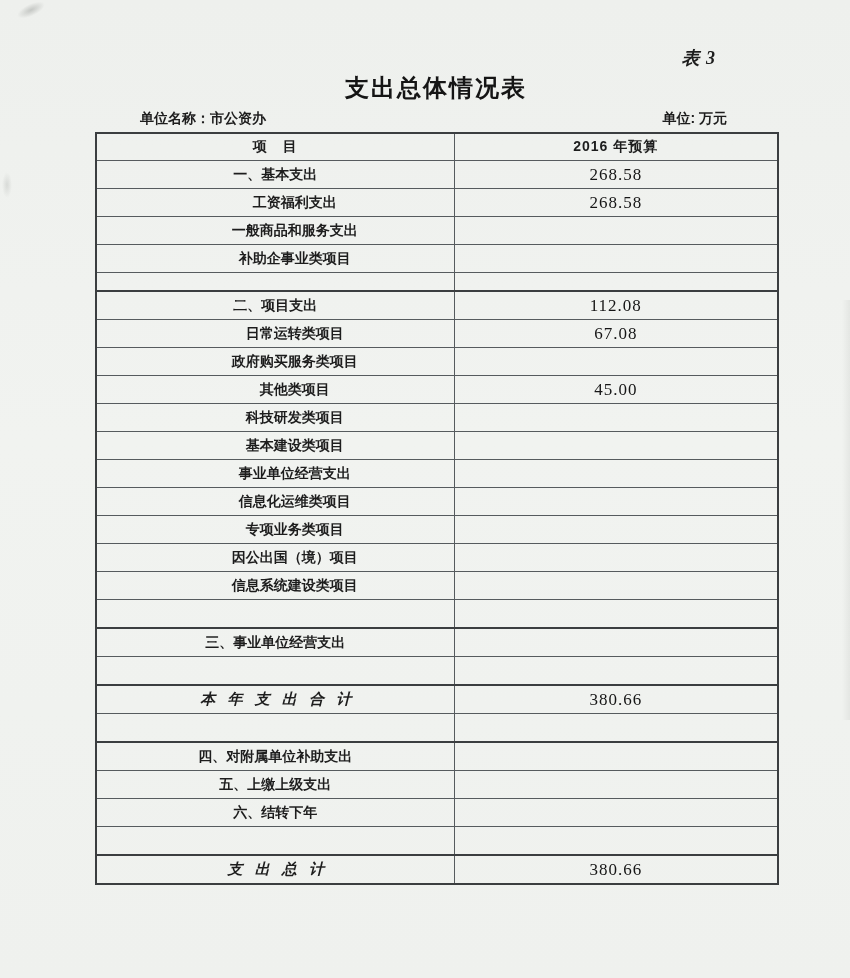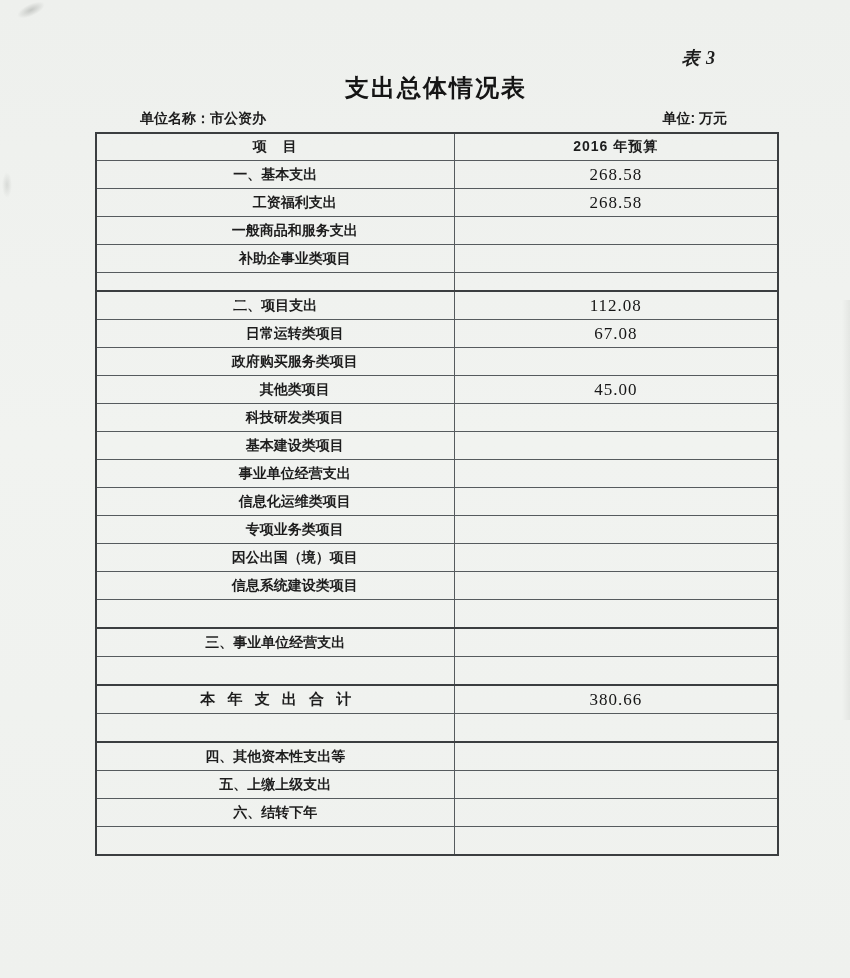--- a/index.html
+++ b/index.html
@@ -110,6 +110,7 @@
     letter-spacing: 4px;
     font-size: 15px;
     padding-left: 5px;
+    font-style: italic;
   }
   td.value {
     font-family: "Liberation Serif", "DejaVu Serif", serif;

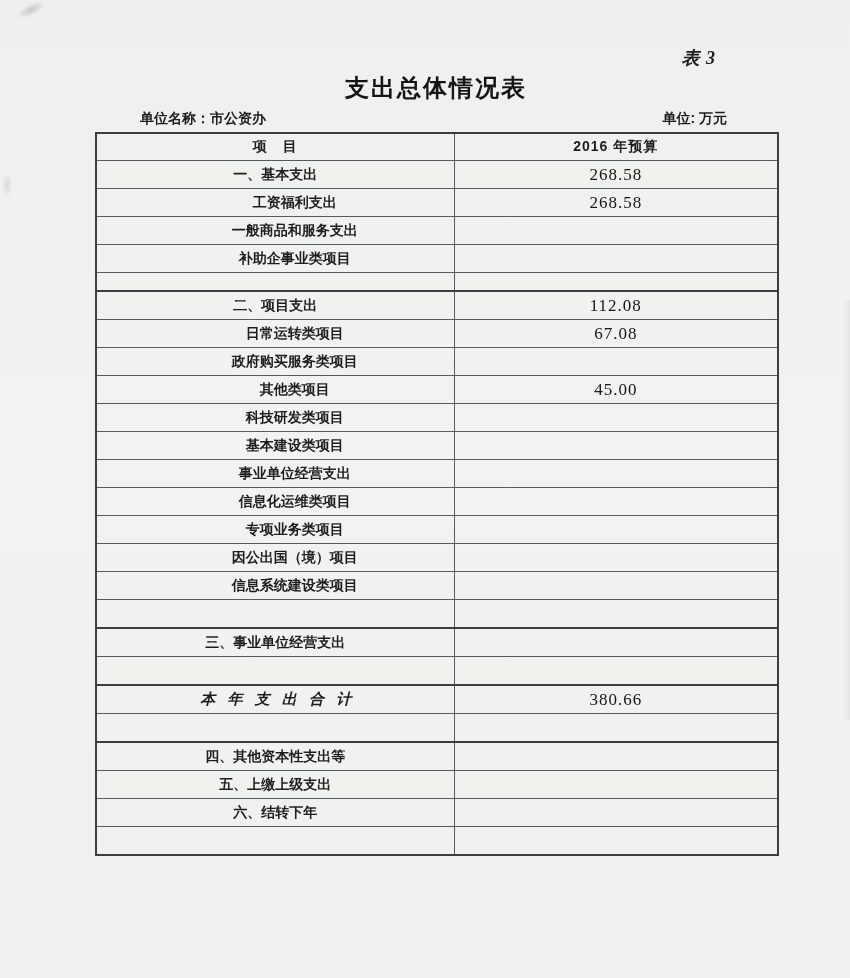--- a/index.html
+++ b/index.html
@@ -232,7 +232,7 @@
           <td class="value"></td>
         </tr>
         <tr class="section thick-top">
-          <td class="label">四、其他资本性支出等</td>
+          <td class="label">四、对附属单位补助支出</td>
           <td class="value"></td>
         </tr>
         <tr class="section">

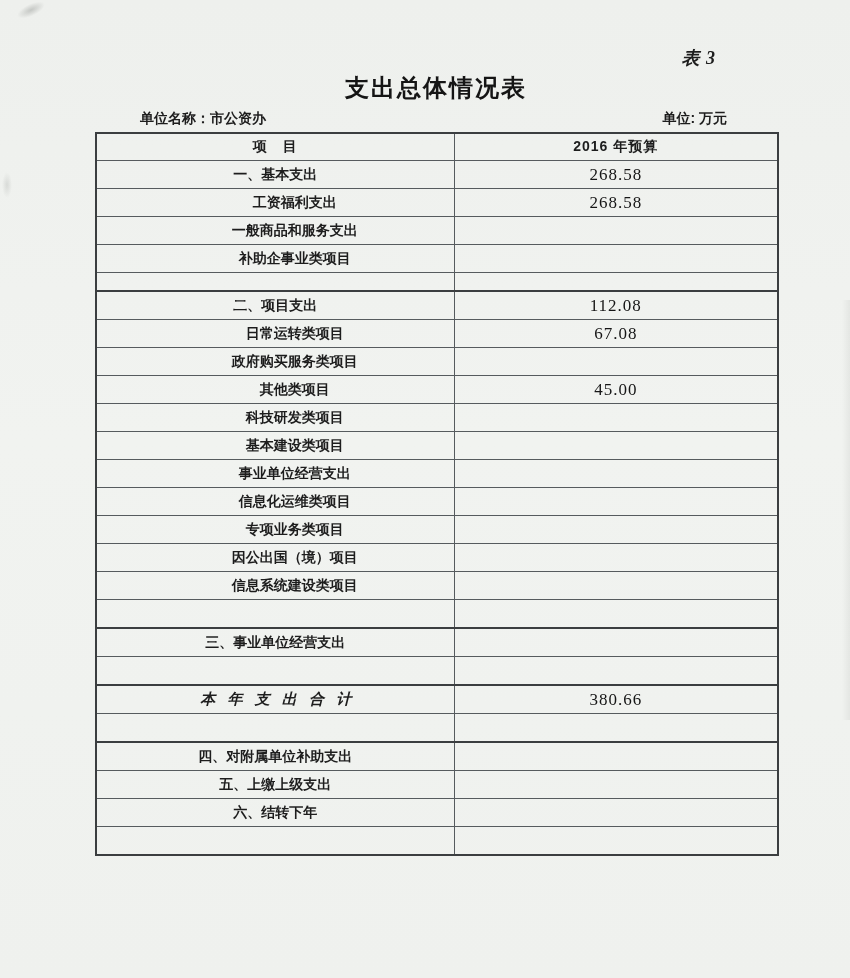--- a/index.html
+++ b/index.html
@@ -247,6 +247,10 @@
           <td class="label"></td>
           <td class="value"></td>
         </tr>
+        <tr class="total thick-top">
+          <td class="label">支 出 总 计</td>
+          <td class="value">380.66</td>
+        </tr>
       </tbody>
   </table>
 </div>

